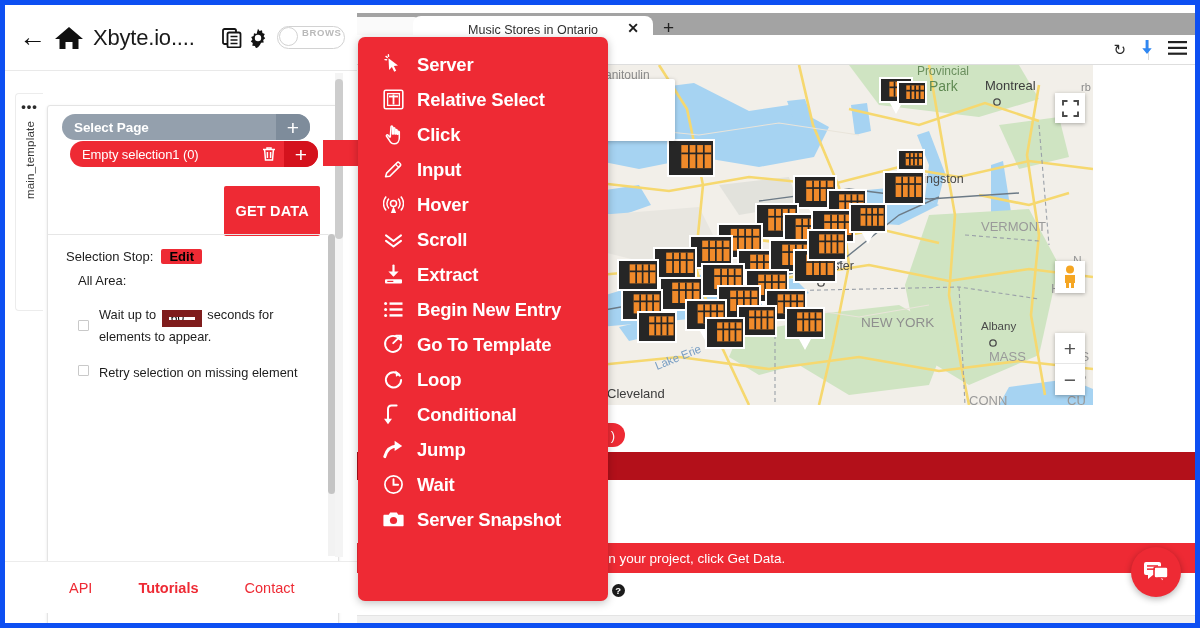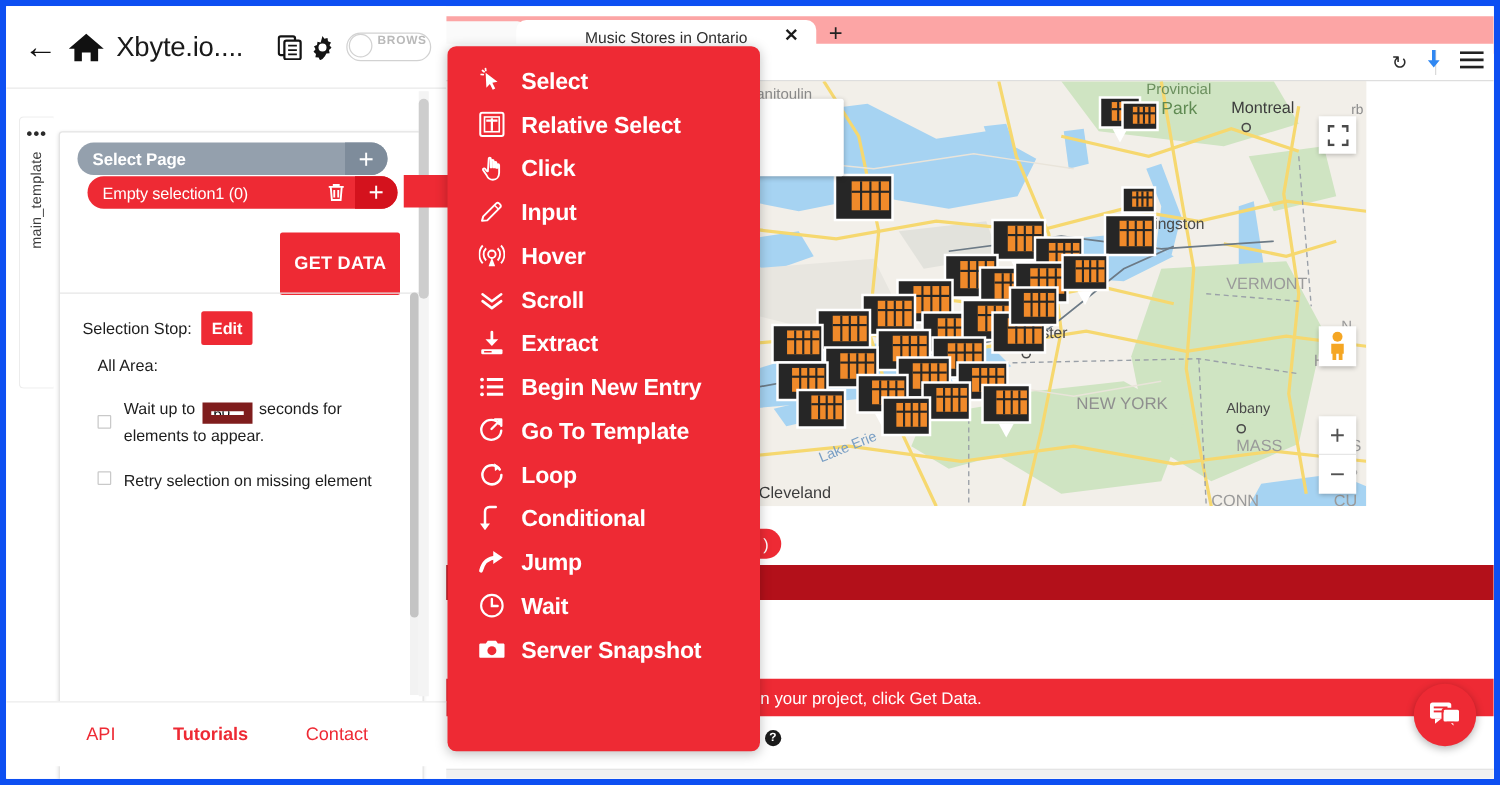--- a/index.html
+++ b/index.html
@@ -193,7 +193,7 @@
   }
   .tabstrip {
     position: absolute; left: 0; top: 8px; right: 0; height: 30px;
-    background: #fca5a5;
+    background: #a3a3a3;
   }
   .tab-inactive-left {
     position: absolute; left: 0; top: 4px; width: 76px; height: 26px;

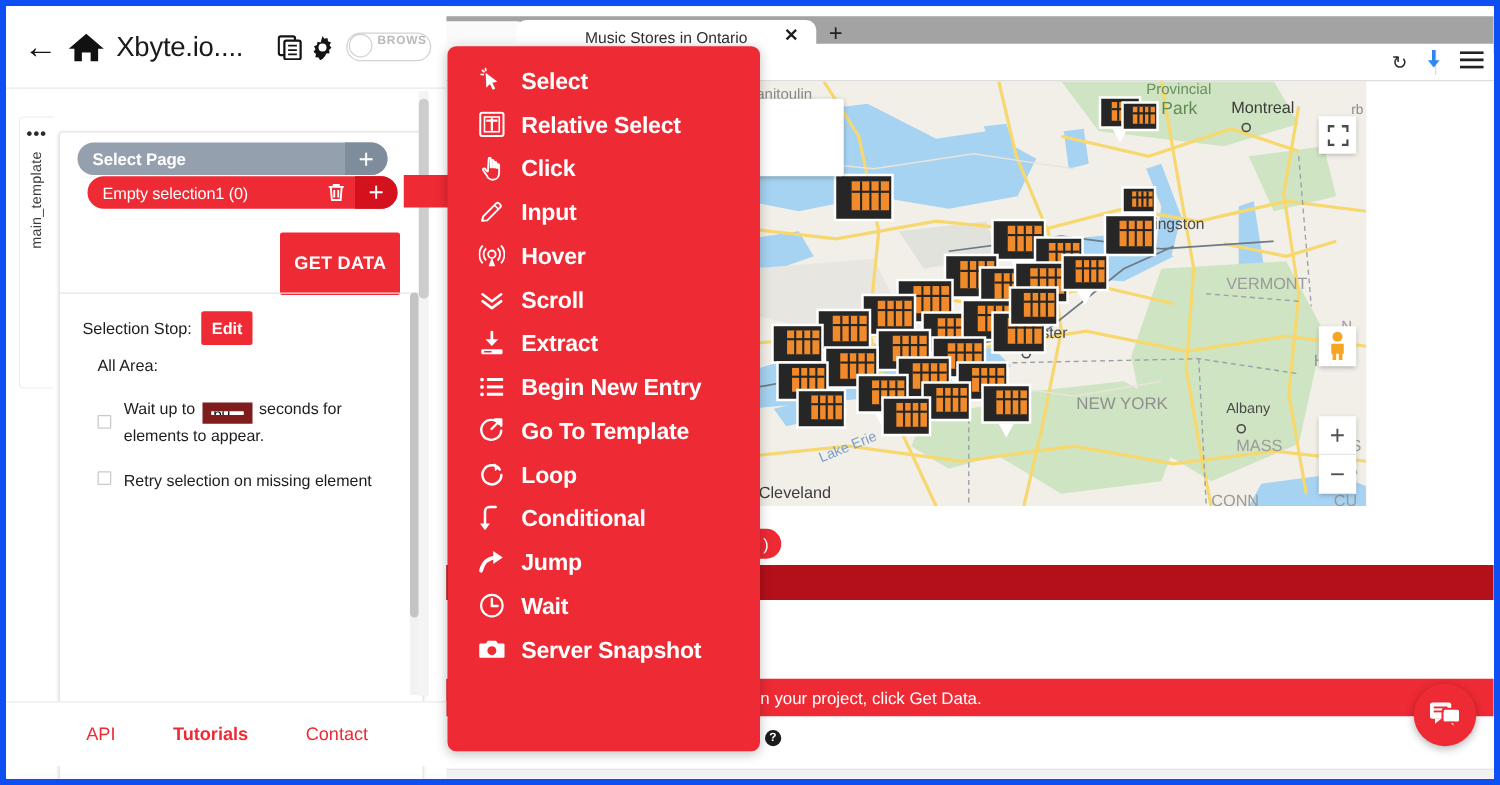--- a/index.html
+++ b/index.html
@@ -919,7 +919,7 @@
               </g>
             </svg>
           </span>
-          <span class="lb">Select</span>
+          <span class="lb">Server</span>
         </div>
         <div class="ctx-item">
           <span class="ic">

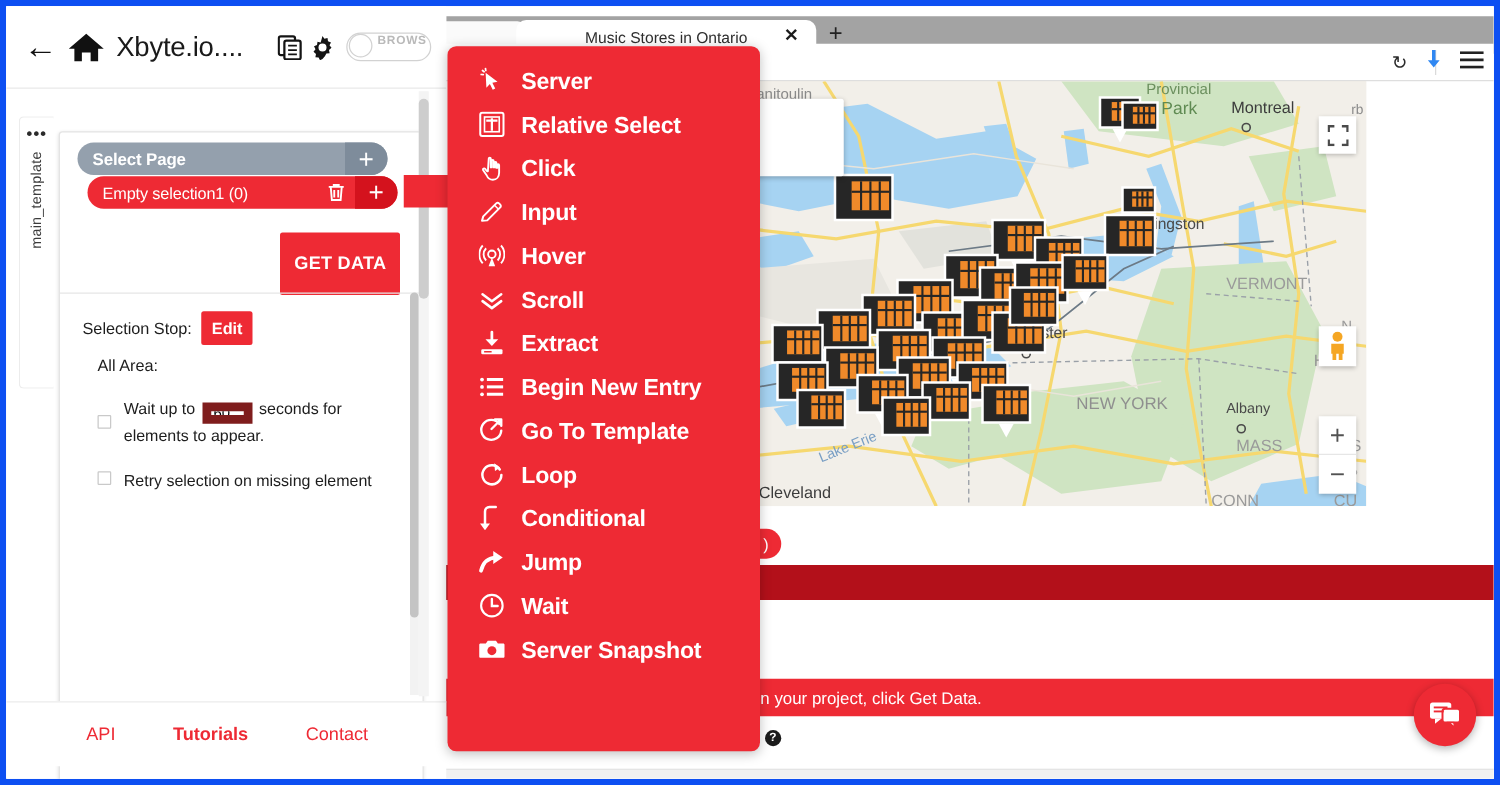--- a/index.html
+++ b/index.html
@@ -136,8 +136,8 @@
   .node-line { display: flex; align-items: center; gap: 8px; }
   .node-line .t { font-size: 13px; color: #1d1d1d; }
   .edit-btn {
-    background: #ee2a34; color: #ffffff; border: none; border-radius: 2px;
-    font-size: 13px; font-weight: 700; padding: 6px 8px; cursor: pointer;
+    background: #ee2a34; color: #000000; border: none; border-radius: 2px;
+    font-size: 13px; font-weight: 700; padding: 0 8px; cursor: pointer;
   }
   .allarea { font-size: 13px; color: #1d1d1d; margin: 9px 0 0 12px; }
 

